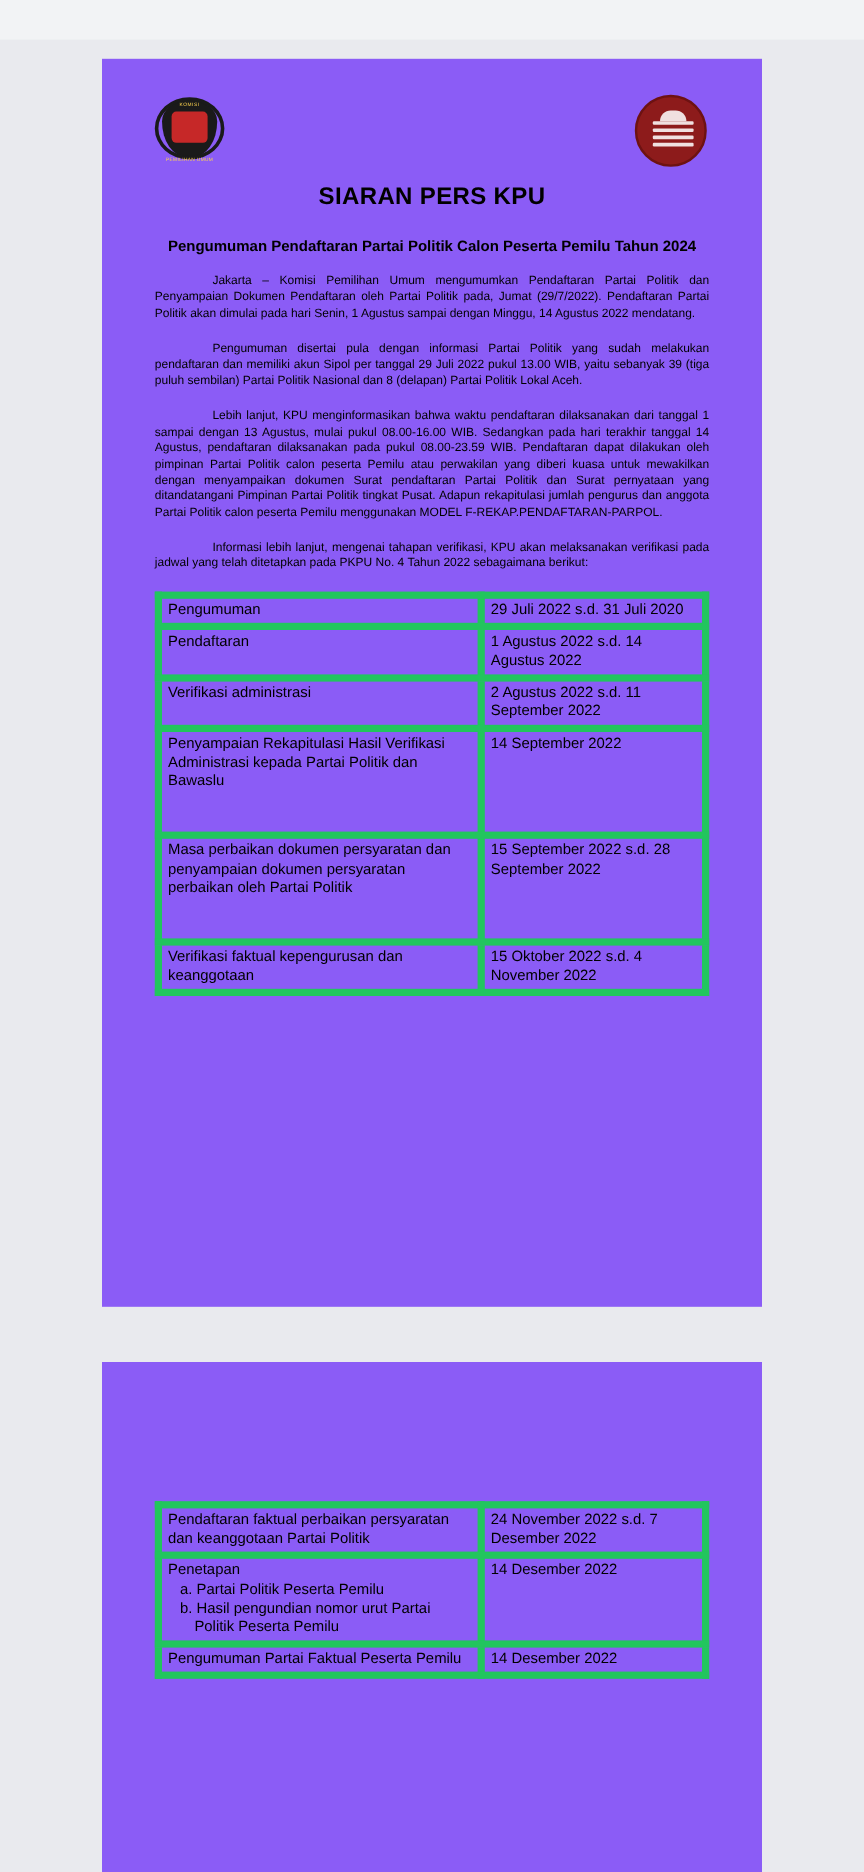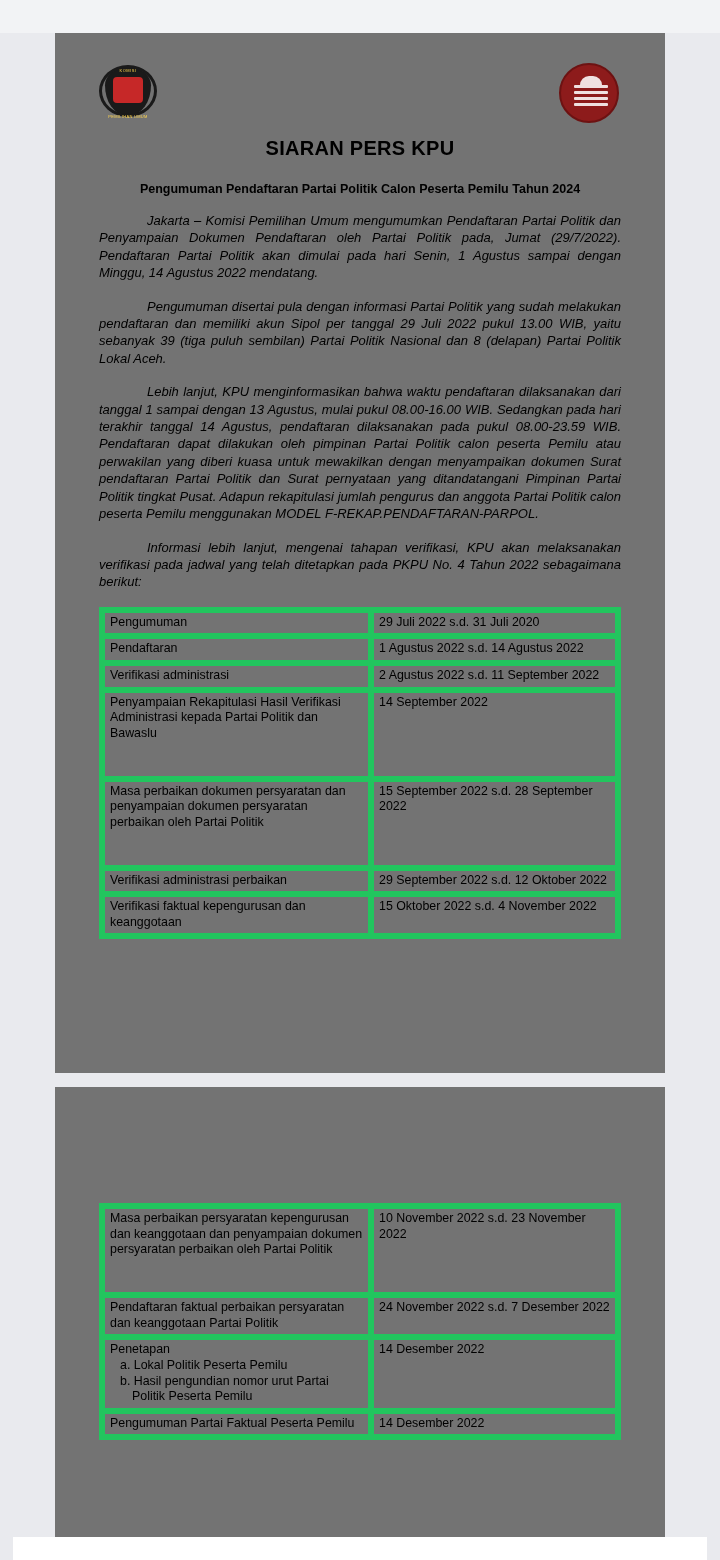--- a/index.html
+++ b/index.html
@@ -24,9 +24,9 @@
     background: #f2f3f5;
   }
   .page {
-    background: #737373;
-    width: 610px;
-    margin: 0 auto;
+    background: #8b5cf6;
+    width: 550px;
+    margin: 16px auto;
     box-sizing: border-box;
     padding: 30px 44px 40px 44px;
     position: relative;

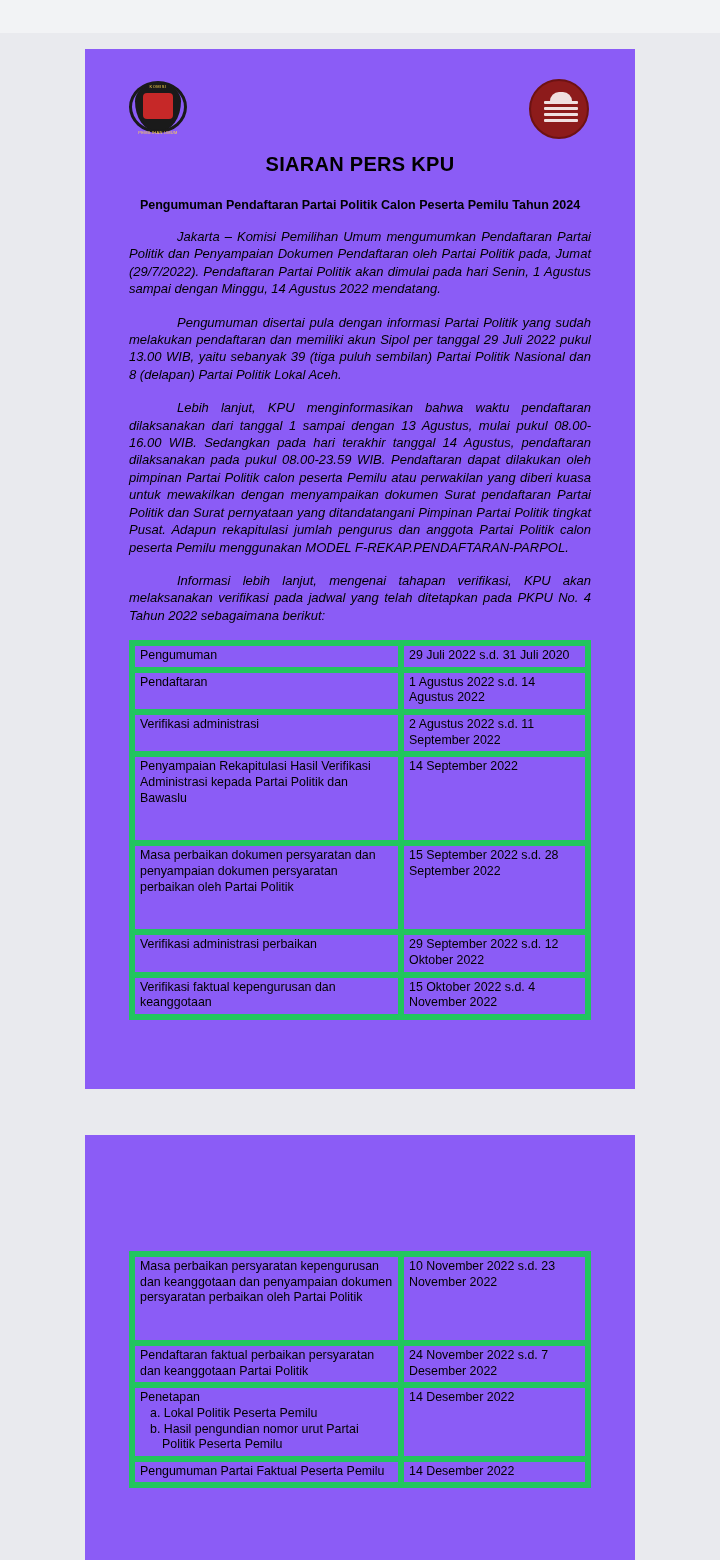--- a/index.html
+++ b/index.html
@@ -169,13 +169,12 @@
 
   
   p.body-par {
-    font-size: 13px;
+    font-size: 10px;
     line-height: 1.34;
     text-align: justify;
     text-justify: inter-word;
     margin: 16px 0 0 0;
     text-indent: 48px;
-    font-style: italic;
   }
 
   

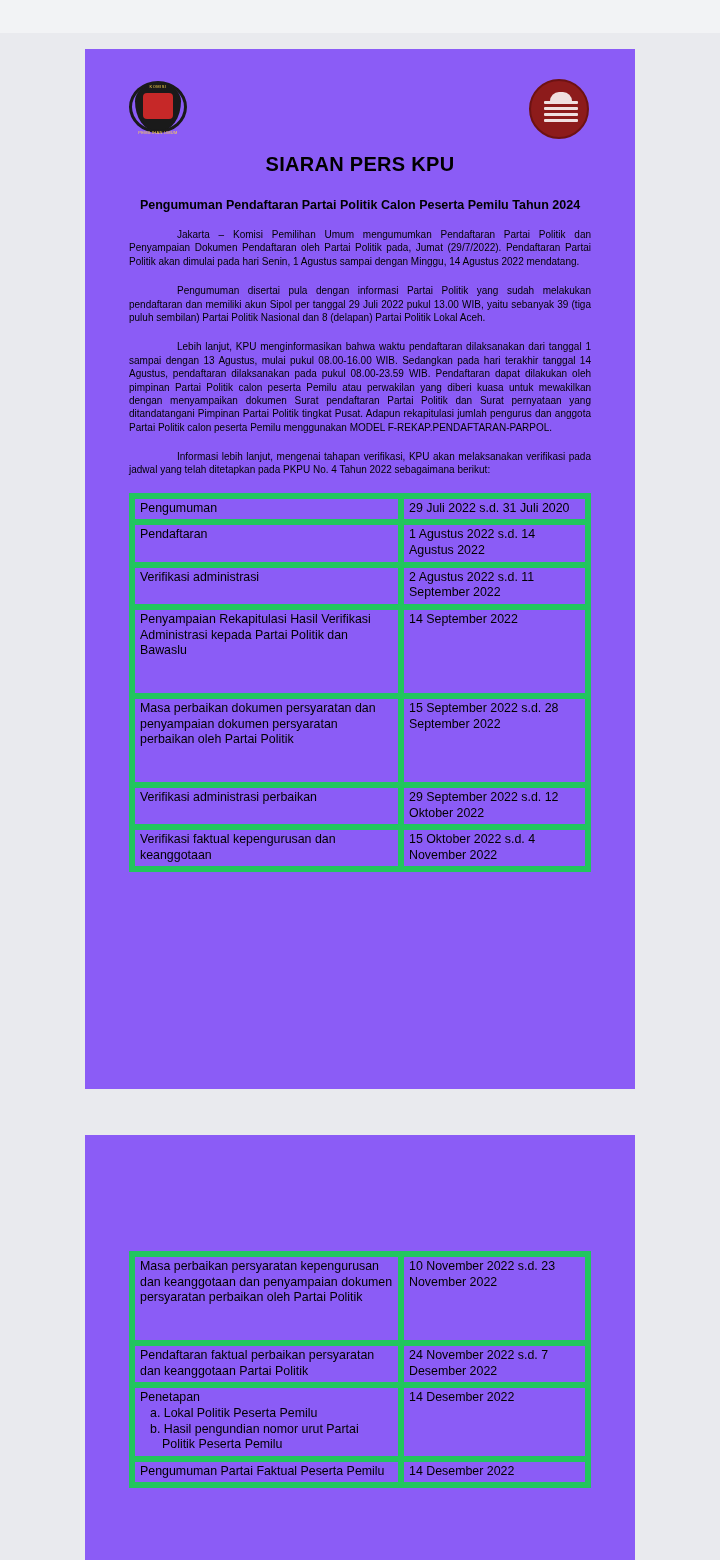--- a/index.html
+++ b/index.html
@@ -266,10 +266,6 @@
           <td class="c2">15 September 2022 s.d. 28 September 2022</td>
         </tr>
         <tr>
-          <td class="c1">Verifikasi administrasi perbaikan</td>
-          <td class="c2">29 September 2022 s.d. 12 Oktober 2022</td>
-        </tr>
-        <tr>
           <td class="c1">Verifikasi faktual kepengurusan dan keanggotaan</td>
           <td class="c2">15 Oktober 2022 s.d. 4 November 2022</td>
         </tr>

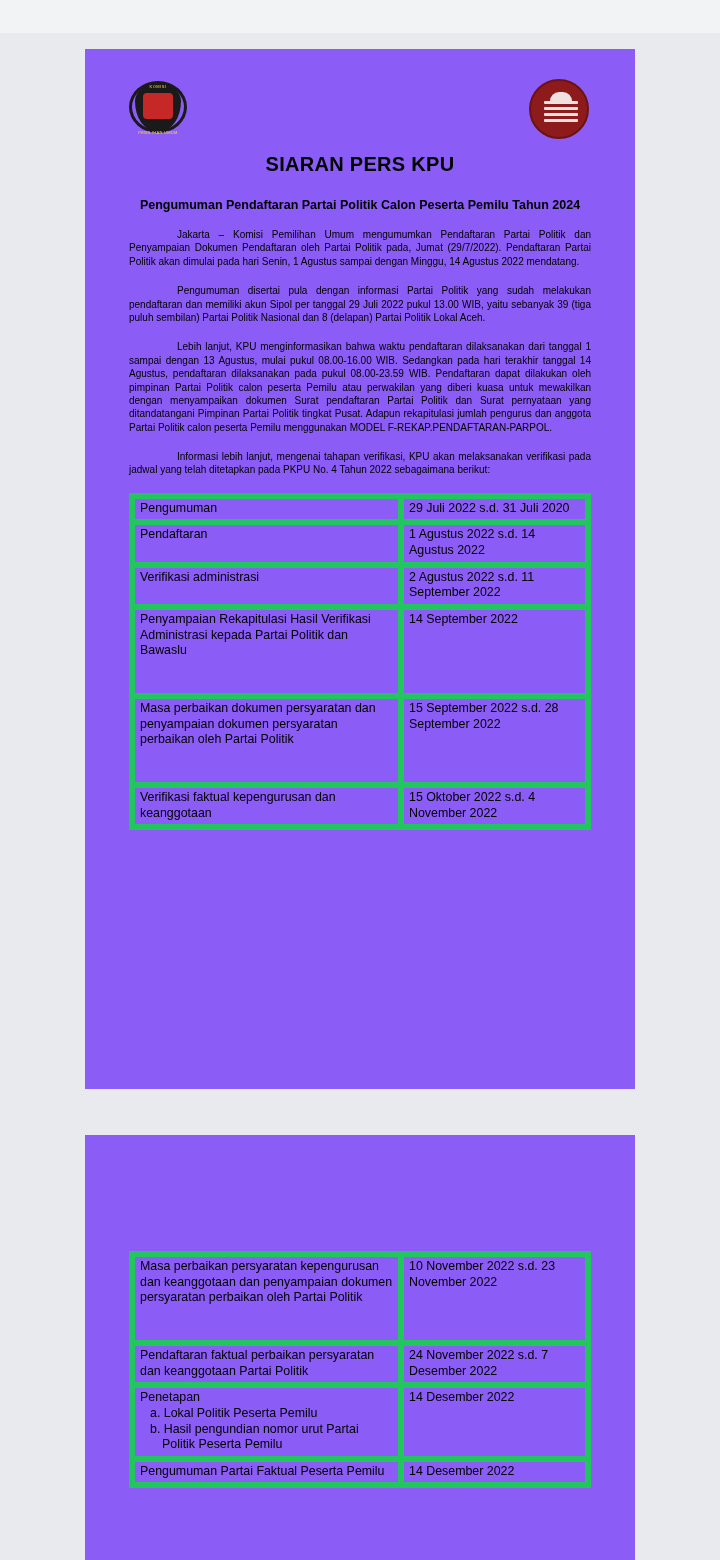--- a/index.html
+++ b/index.html
@@ -281,10 +281,6 @@
     <table class="sched">
       <tbody>
         <tr>
-          <td class="c1 taller">Masa perbaikan persyaratan kepengurusan dan keanggotaan dan penyampaian dokumen persyaratan perbaikan oleh Partai Politik</td>
-          <td class="c2">10 November 2022 s.d. 23 November 2022</td>
-        </tr>
-        <tr>
           <td class="c1">Pendaftaran faktual perbaikan persyaratan dan keanggotaan Partai Politik</td>
           <td class="c2">24 November 2022 s.d. 7 Desember 2022</td>
         </tr>

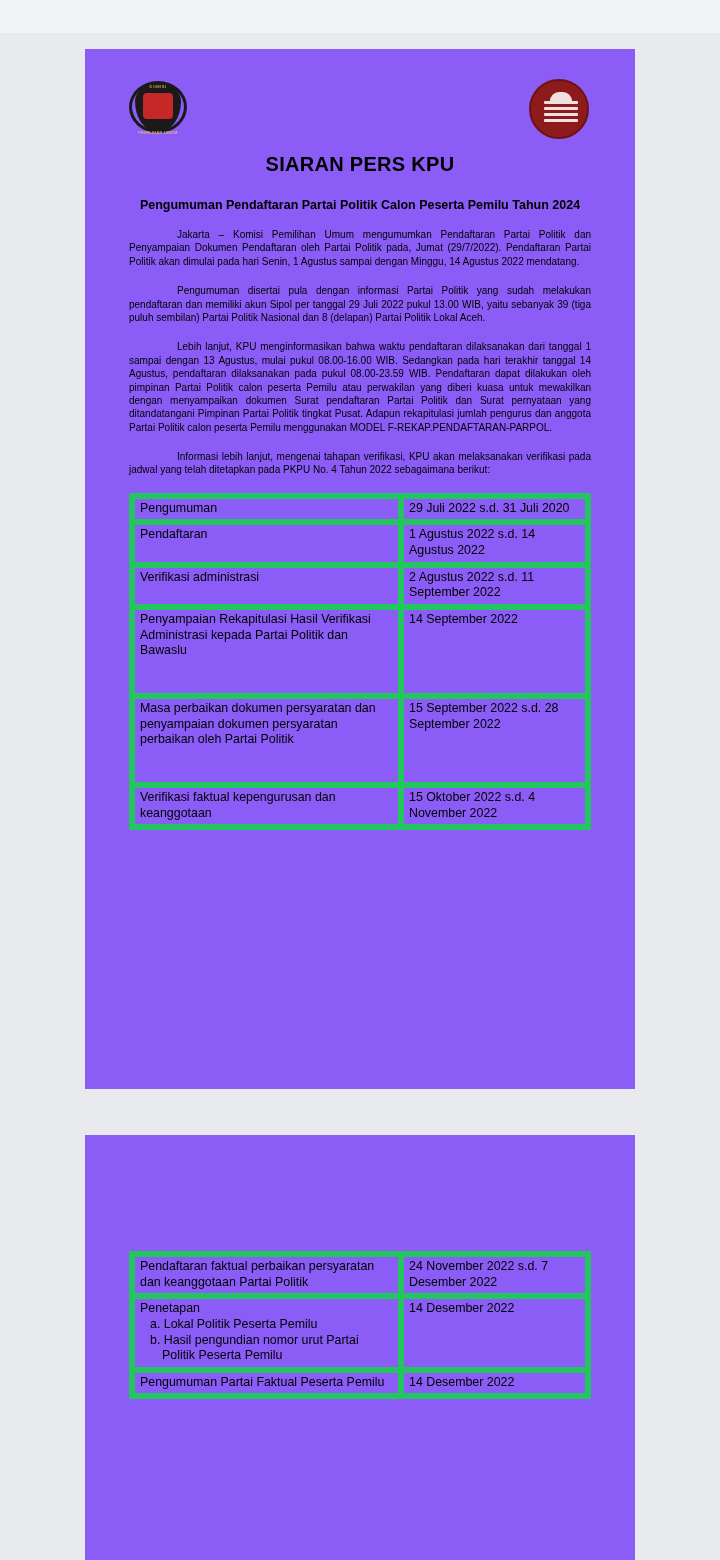--- a/index.html
+++ b/index.html
@@ -288,7 +288,7 @@
           <td class="c1">
             <div>Penetapan</div>
             <ul class="sub-list">
-              <li>a.  Lokal Politik Peserta Pemilu</li>
+              <li>a.  Partai Politik Peserta Pemilu</li>
               <li>b.  Hasil pengundian nomor urut Partai Politik Peserta Pemilu</li>
             </ul>
           </td>

